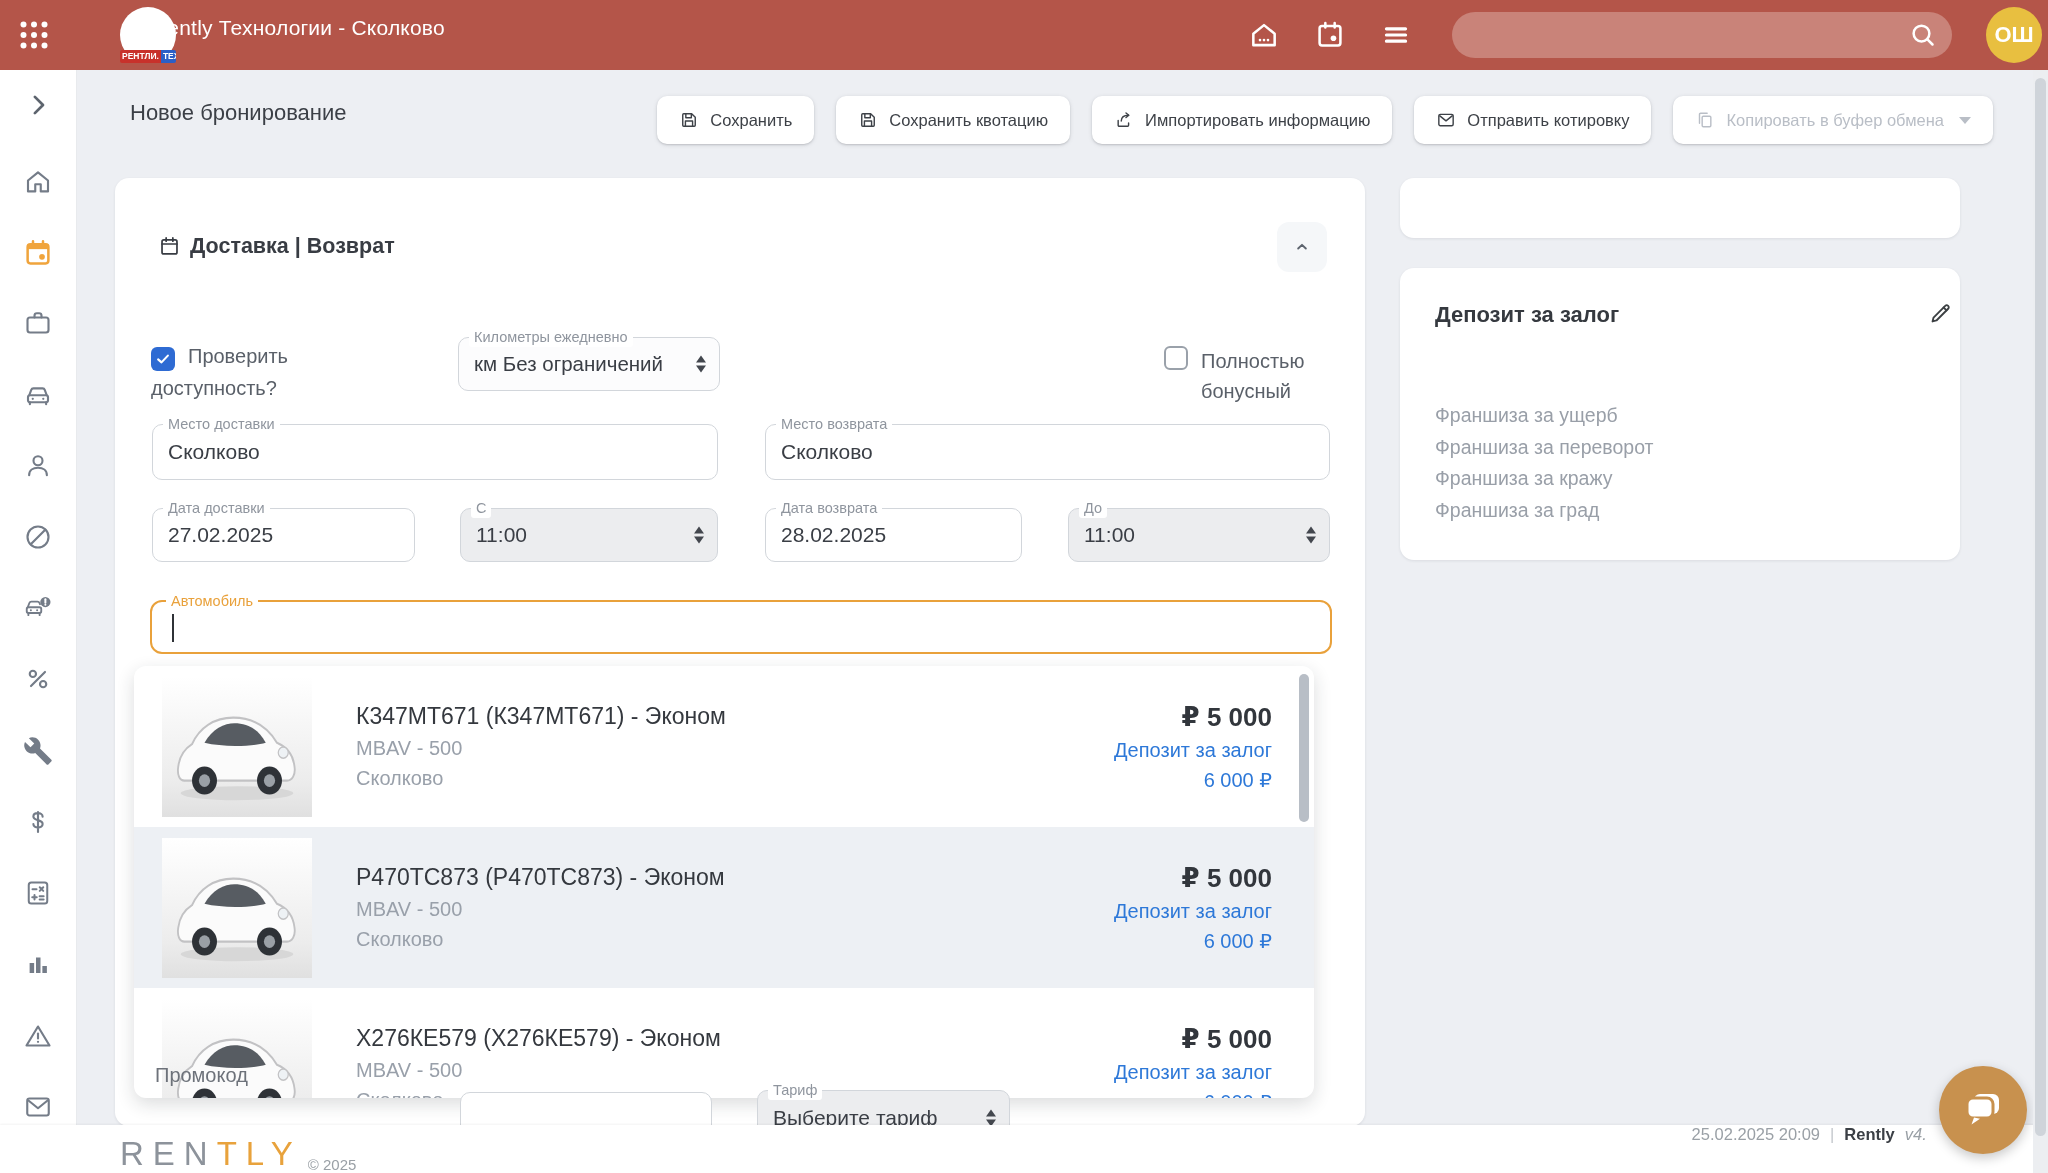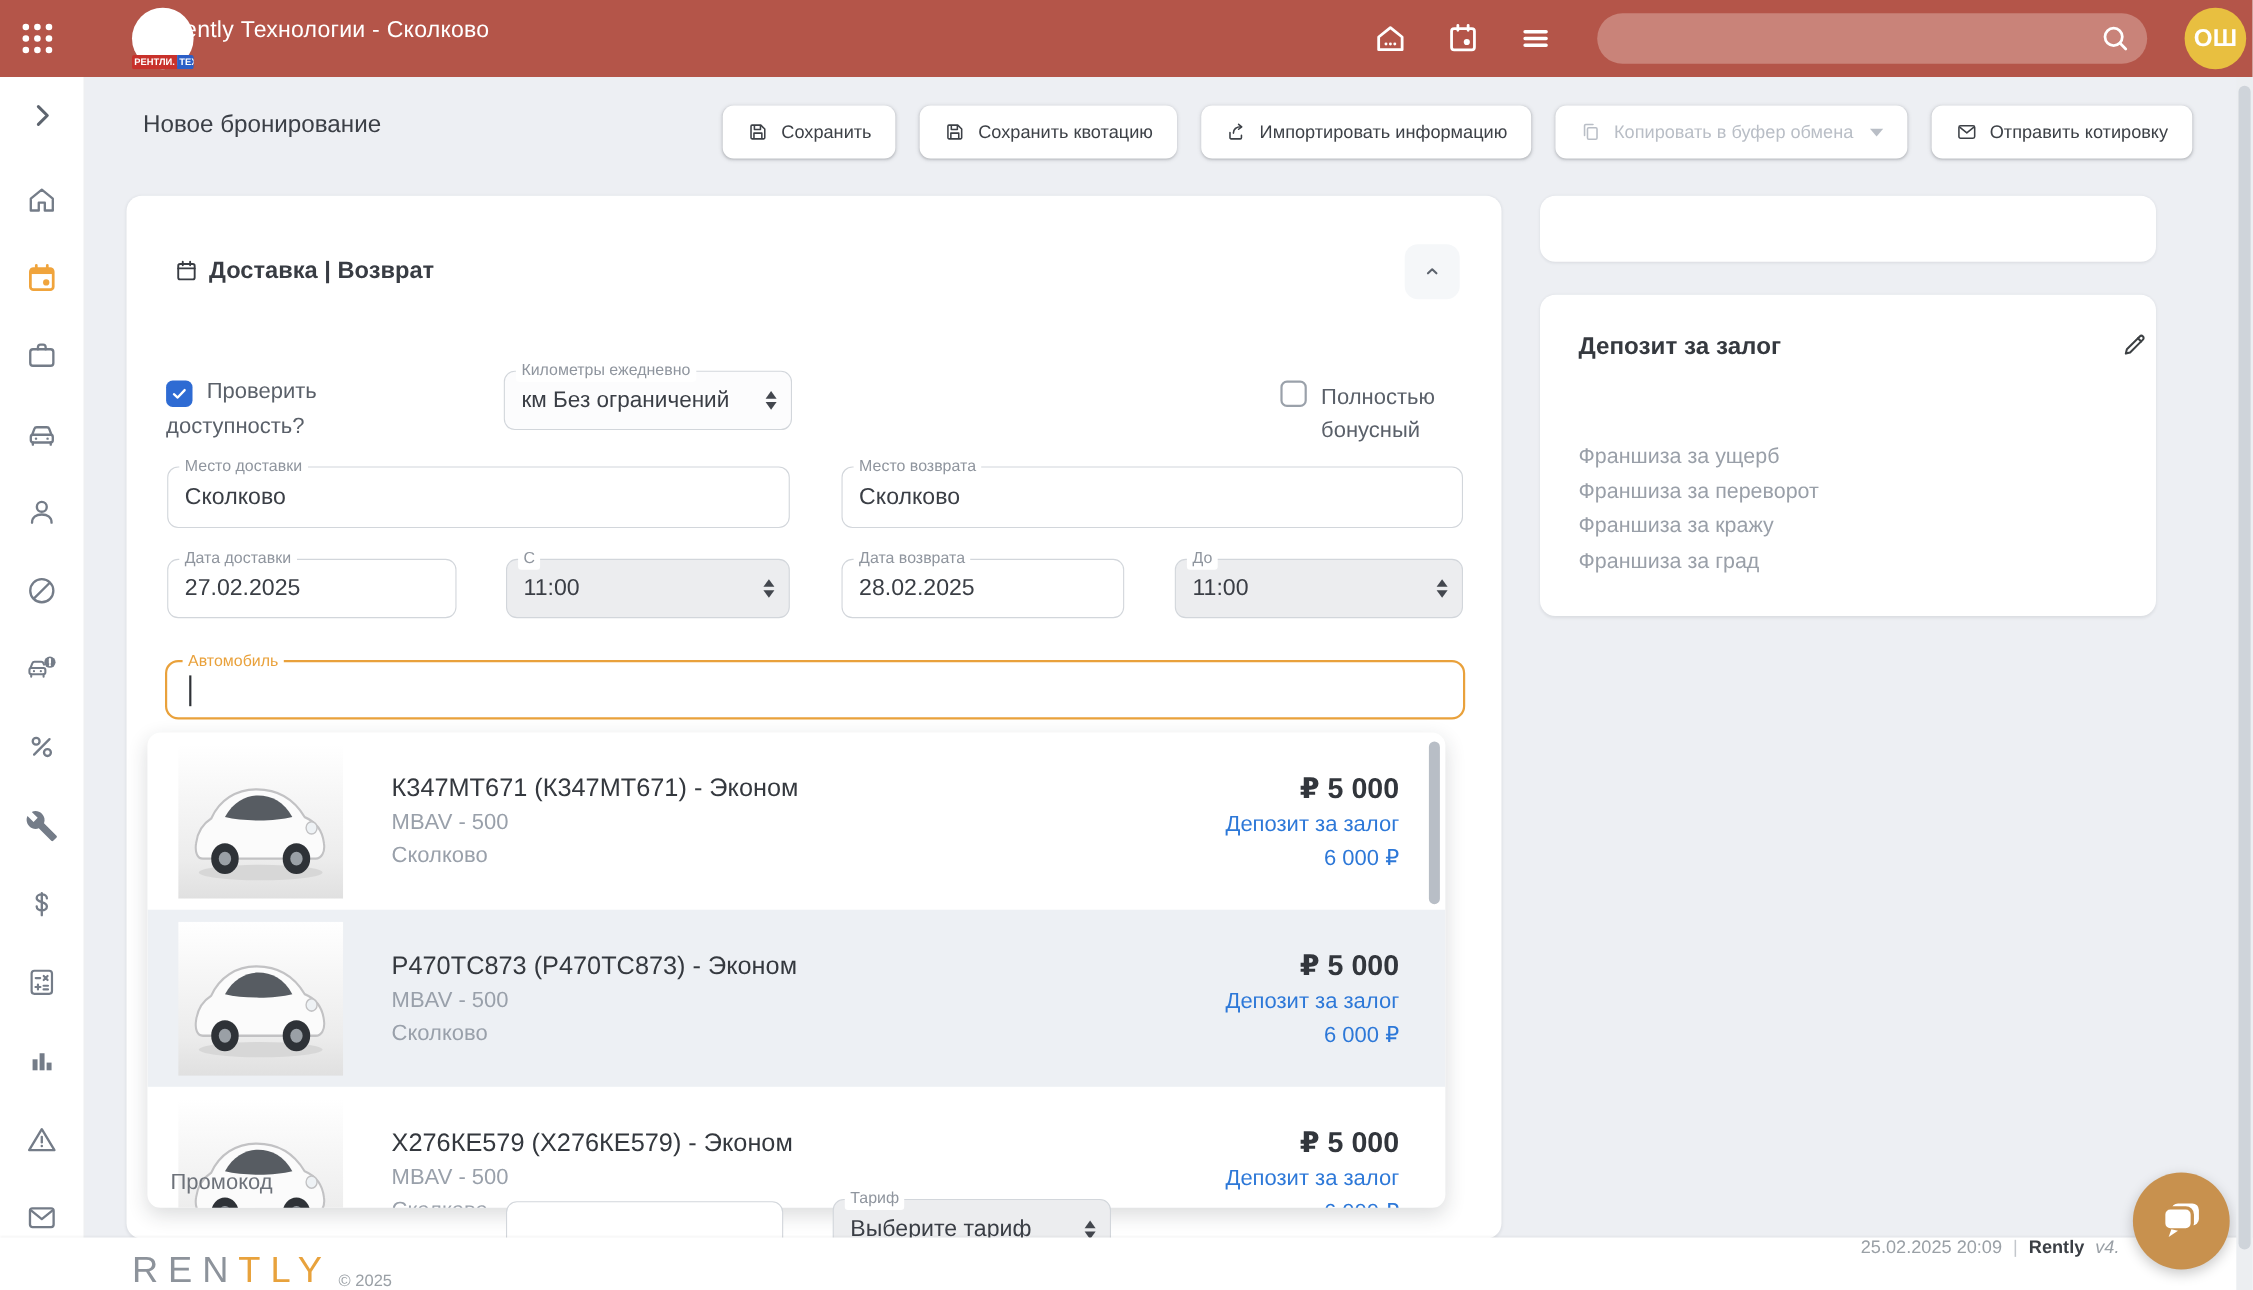--- a/index.html
+++ b/index.html
@@ -303,6 +303,13 @@
         </svg>
       <span>Импортировать информацию</span>
     </button>
+    <button class="tbtn">
+      <svg viewBox="0 0 24 24" width="20" height="20" fill="none" stroke="#3d4147" stroke-width="1.7" stroke-linecap="round" stroke-linejoin="round">
+        <rect x="3.4" y="5.2" width="17.2" height="13.6" rx="1.8"></rect>
+          <polyline points="4.6,7 12,13 19.4,7"></polyline>
+        </svg>
+      <span>Отправить котировку</span>
+    </button>
     <button class="tbtn disabled">
       <svg viewBox="0 0 24 24" width="20" height="20" fill="none" stroke="#b9bec6" stroke-width="1.7" stroke-linecap="round" stroke-linejoin="round">
         <rect x="8.6" y="7.4" width="10.4" height="12.6" rx="1.4"></rect>
@@ -310,13 +317,6 @@
         </svg>
       <span>Копировать в буфер обмена</span>
       <span class="caret"></span>
-    </button>
-    <button class="tbtn">
-      <svg viewBox="0 0 24 24" width="20" height="20" fill="none" stroke="#3d4147" stroke-width="1.7" stroke-linecap="round" stroke-linejoin="round">
-        <rect x="3.4" y="5.2" width="17.2" height="13.6" rx="1.8"></rect>
-          <polyline points="4.6,7 12,13 19.4,7"></polyline>
-        </svg>
-      <span>Отправить котировку</span>
     </button>
   </div>
 

